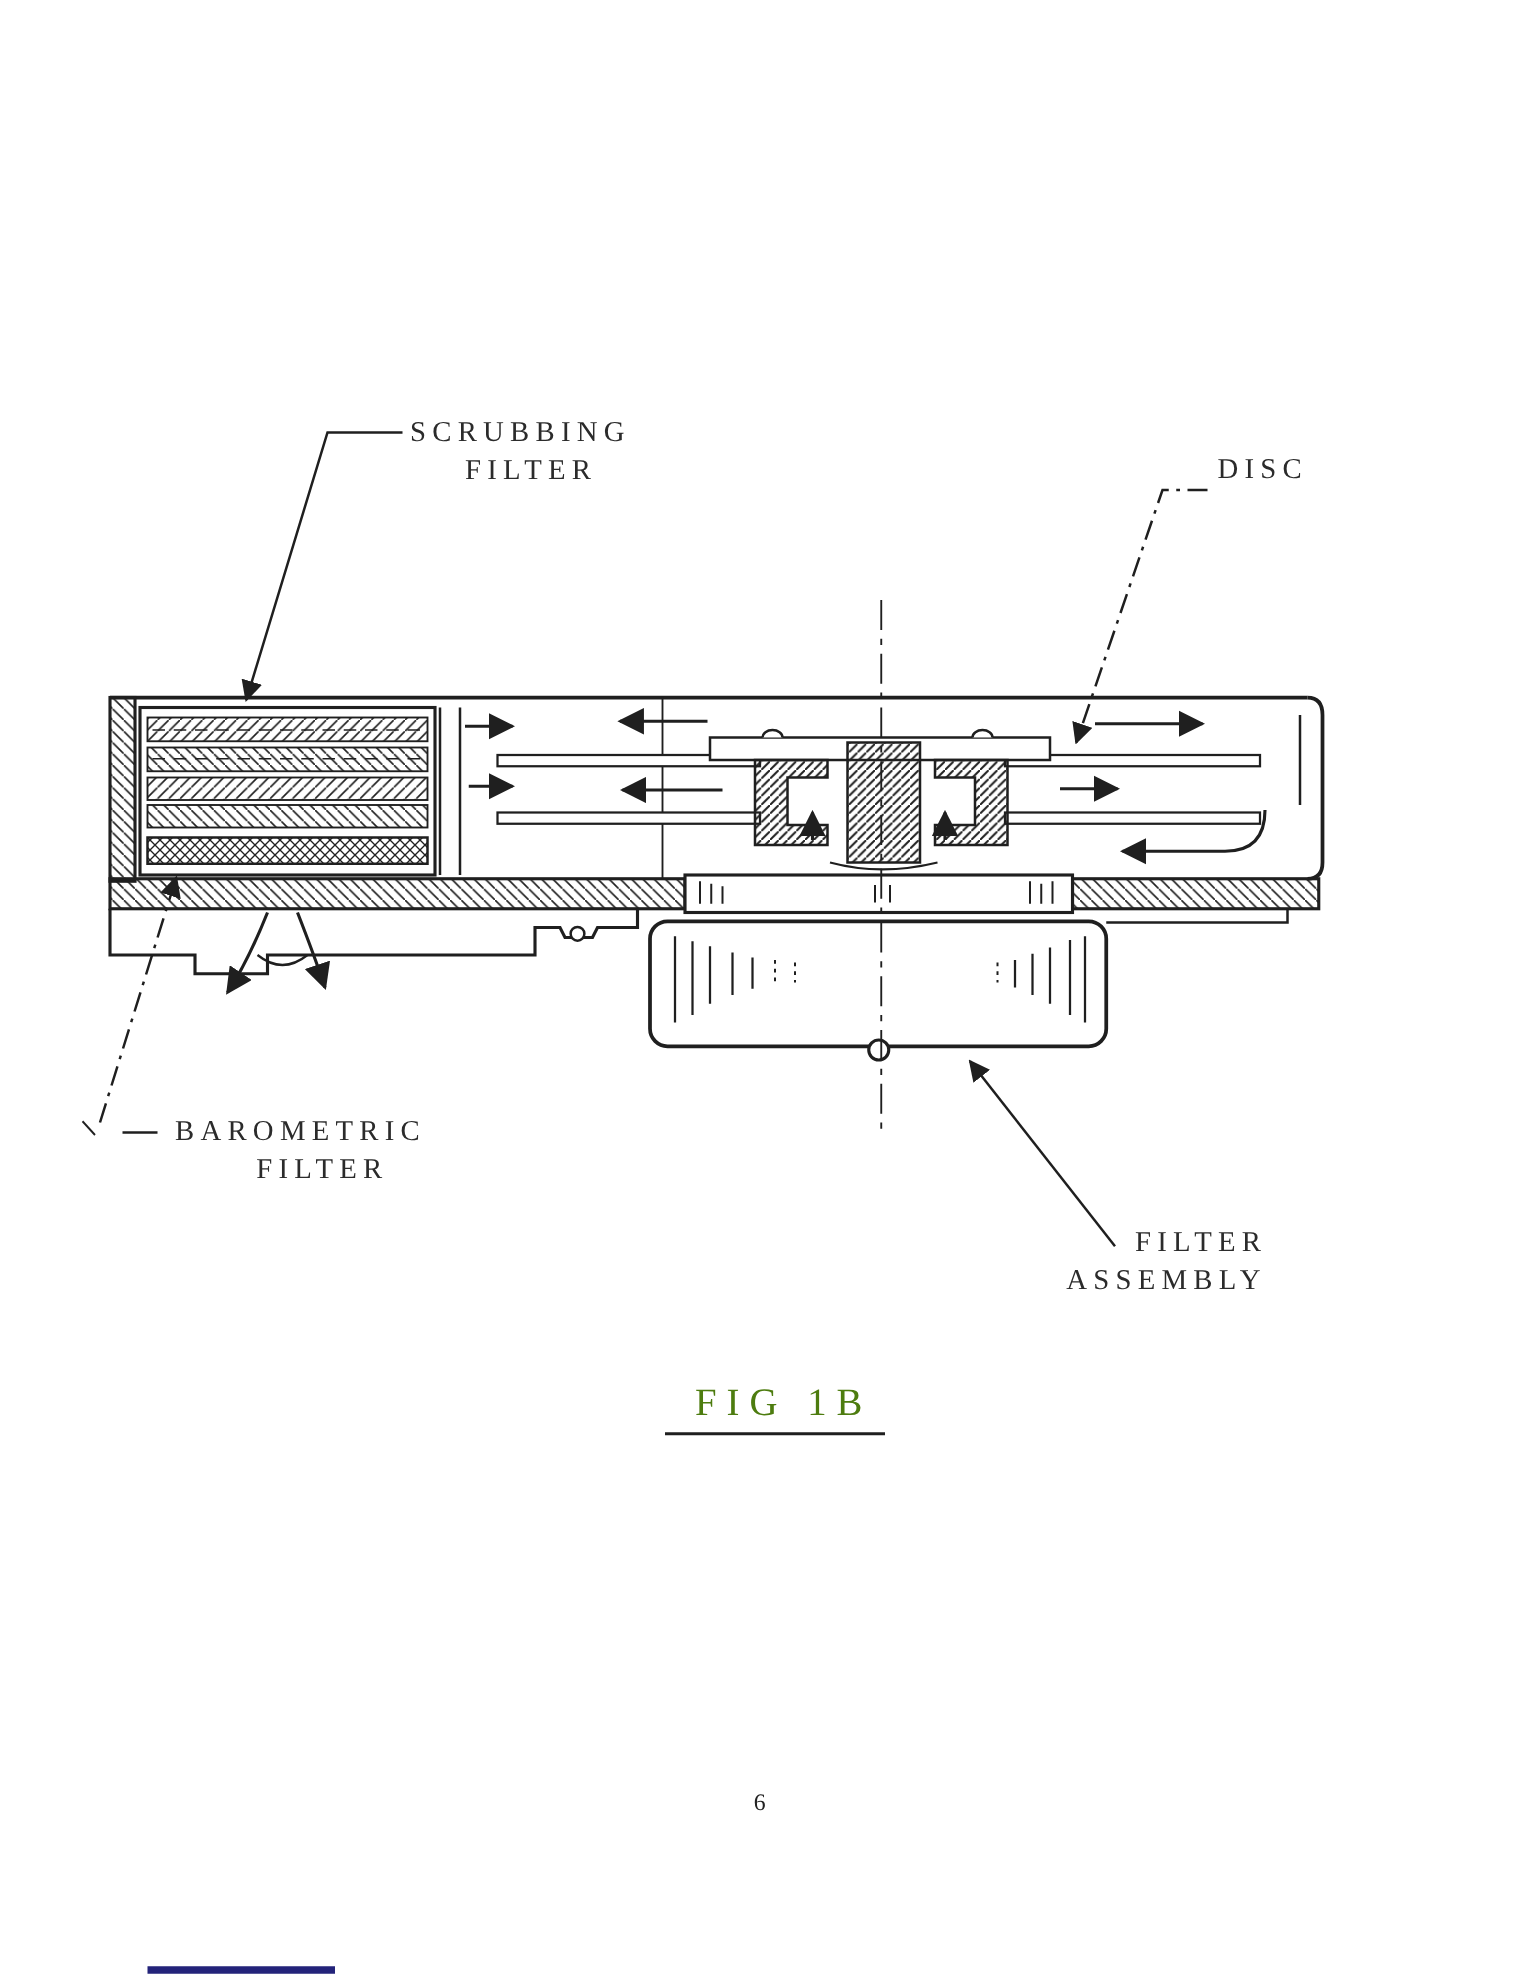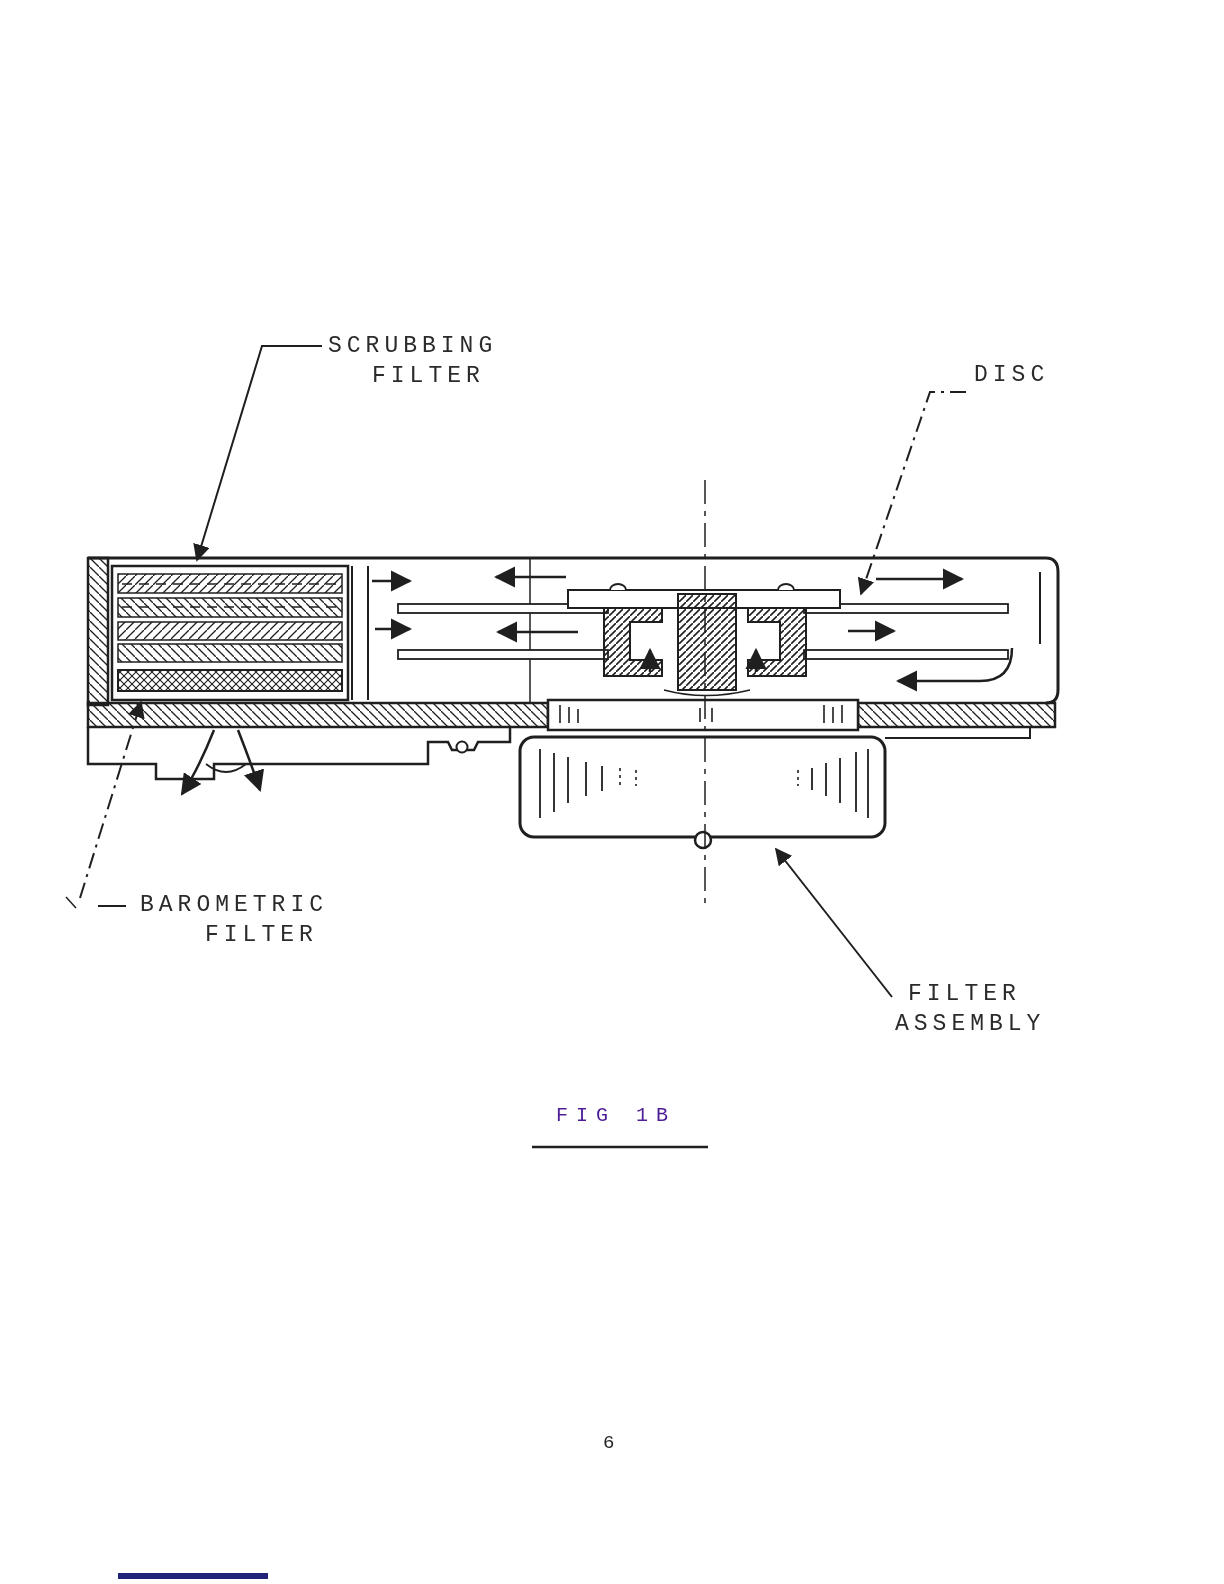--- a/index.html
+++ b/index.html
@@ -9,7 +9,7 @@
     background:#ffffff;
     margin:0 auto;
     overflow:hidden;
-    font-family:Liberation Mono, monospace;
+    font-family:Liberation Serif, serif;
     color:#262626;
   }
   .drawing{position:absolute;left:0;top:0;}

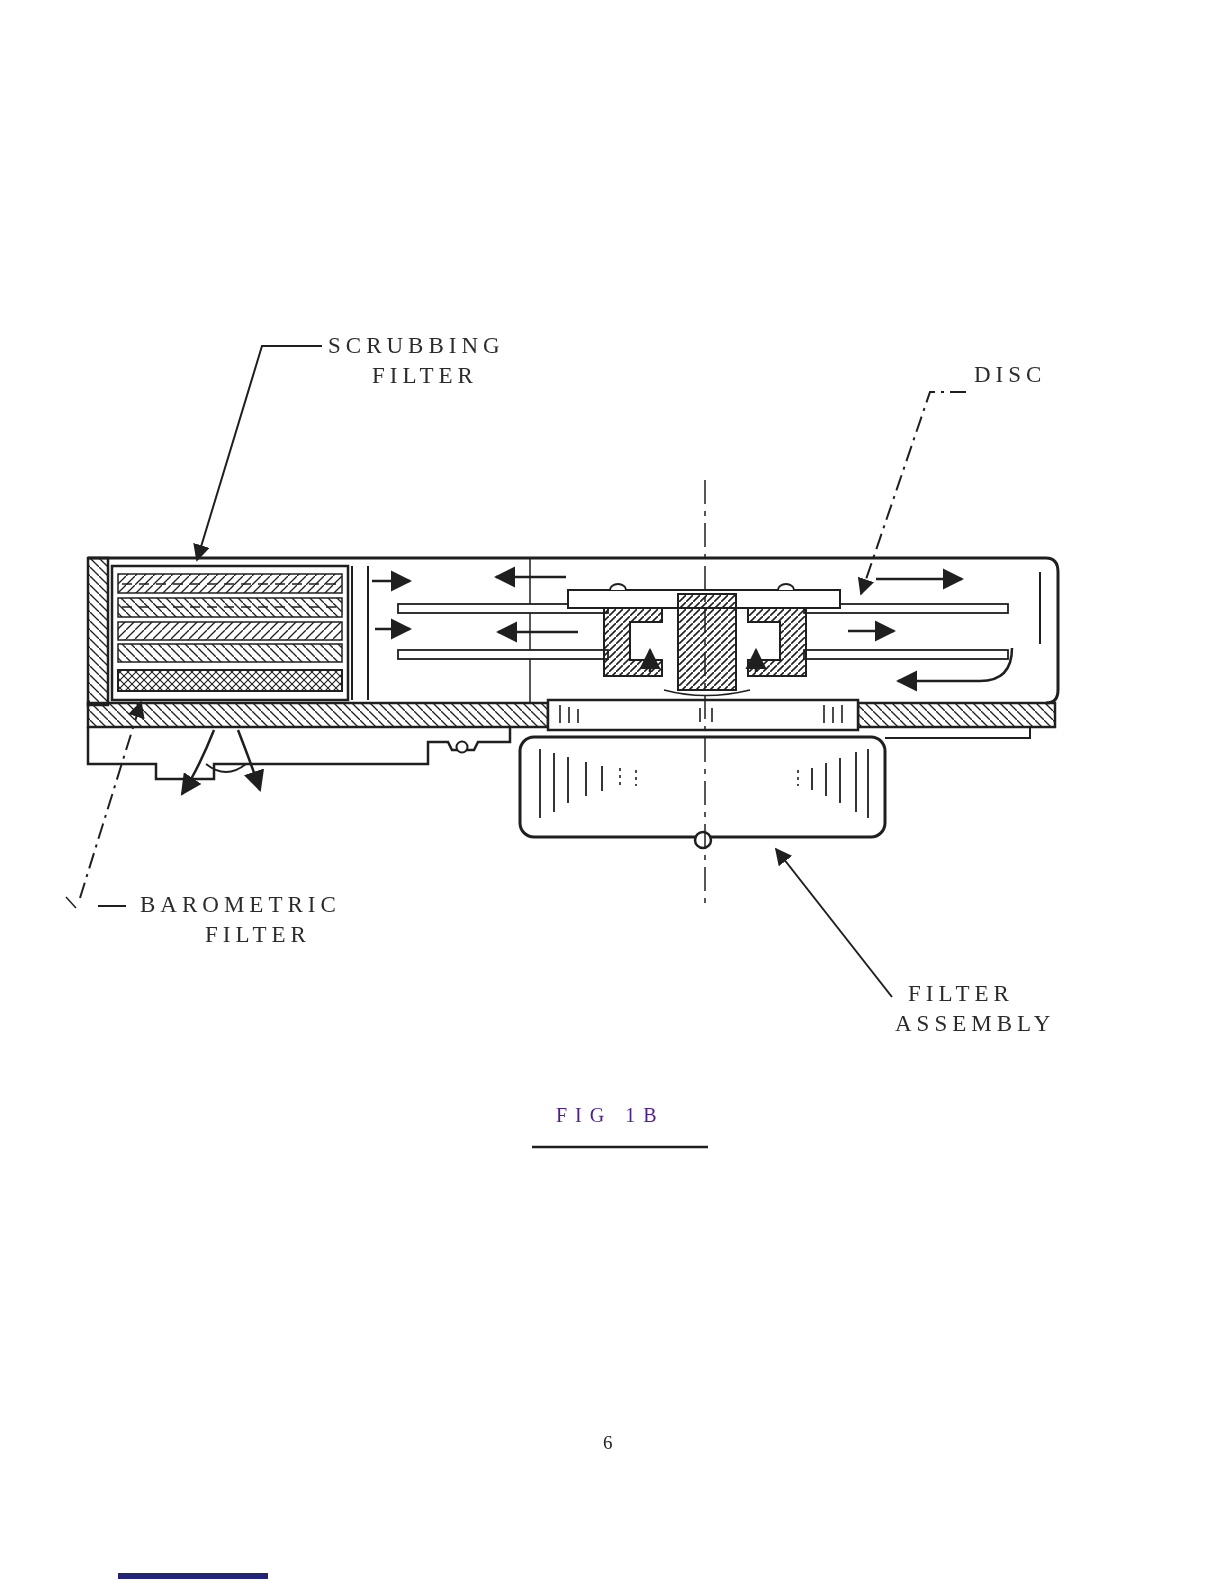--- a/index.html
+++ b/index.html
@@ -148,7 +148,7 @@
   <div class="lbl" style="left:205px;top:922px;">FILTER</div>
 
   <div class="lbl" style="left:908px;top:981px;">FILTER</div>
-  <div class="lbl" style="left:895px;top:1011px;">ASSEMBLY</div>
+  <div class="lbl" style="left:853px;top:1011px;">ASSEMBLY</div>
 
   <div class="caption" style="left:556px;top:1104px;">FIG 1B</div>
 

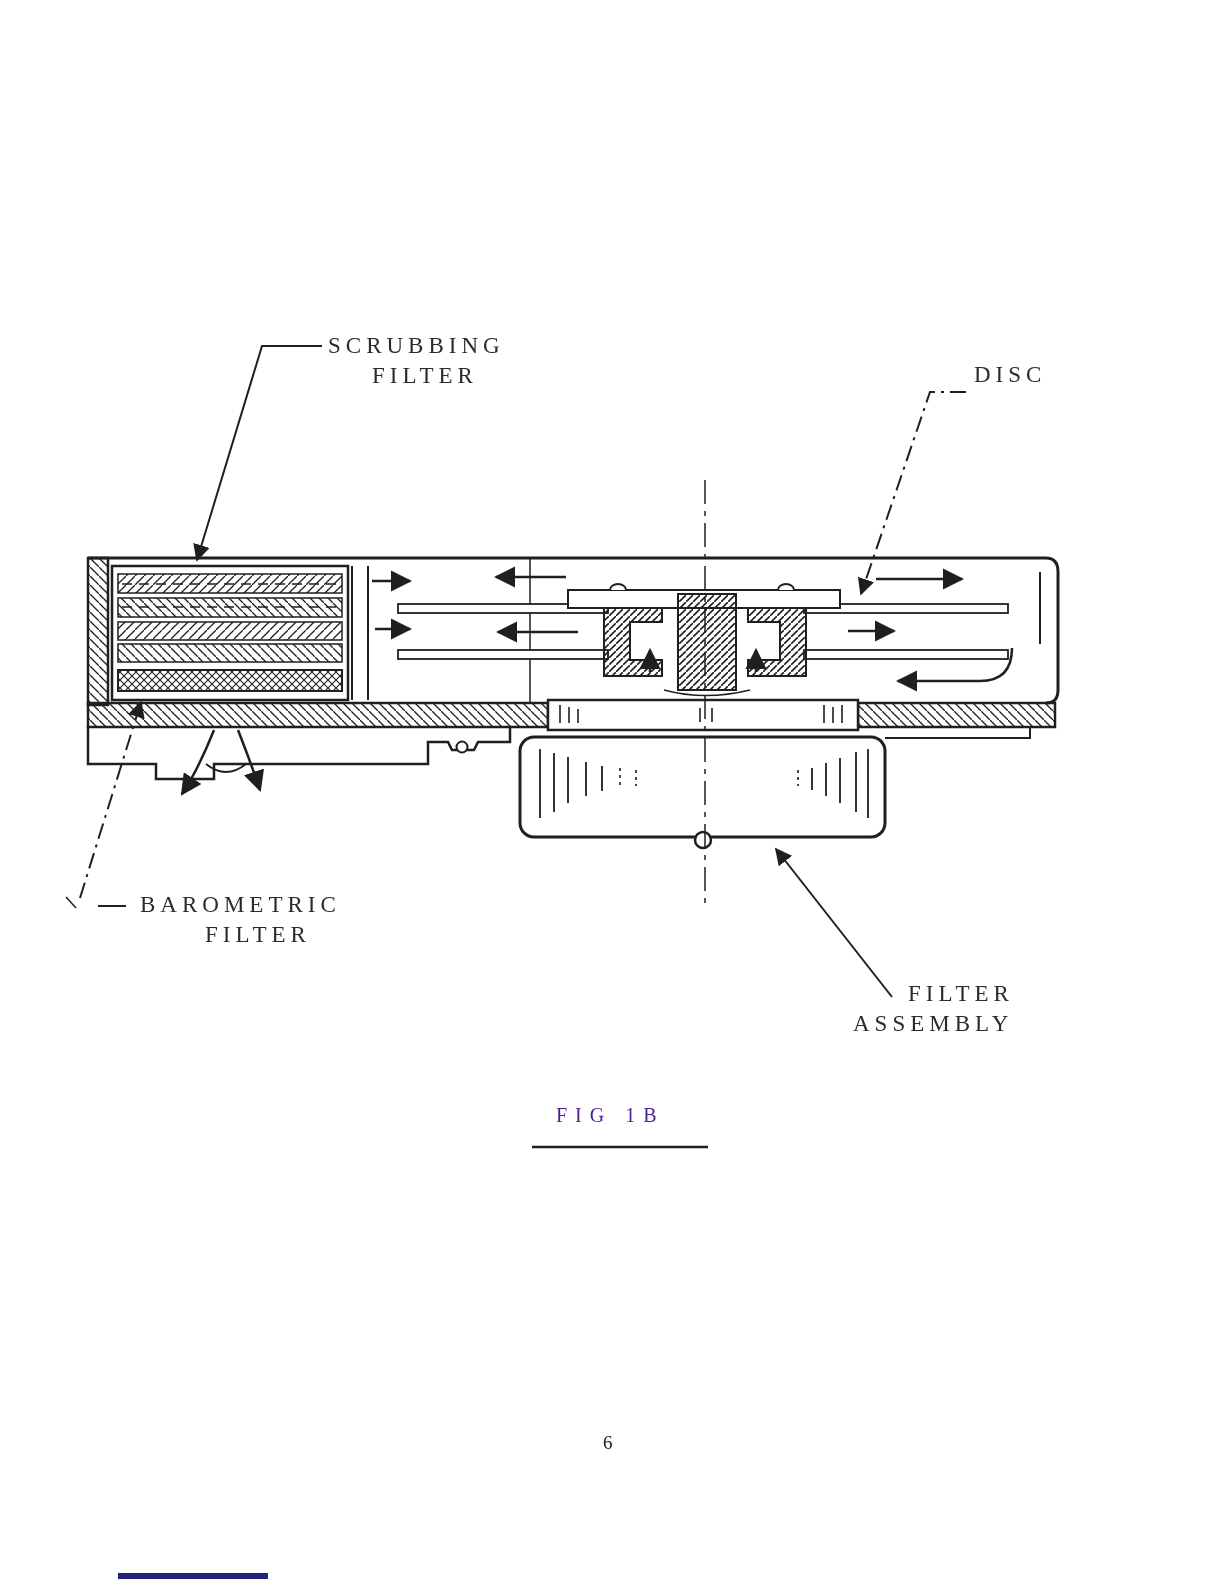--- a/index.html
+++ b/index.html
@@ -22,9 +22,9 @@
   }
   .caption{
     position:absolute;
-    font-size:20px;
+    font-size:31px;
     letter-spacing:8px;
-    color:#4c1d95;
+    color:#4d7c0f;
   }
   .pagenum{
     position:absolute;

